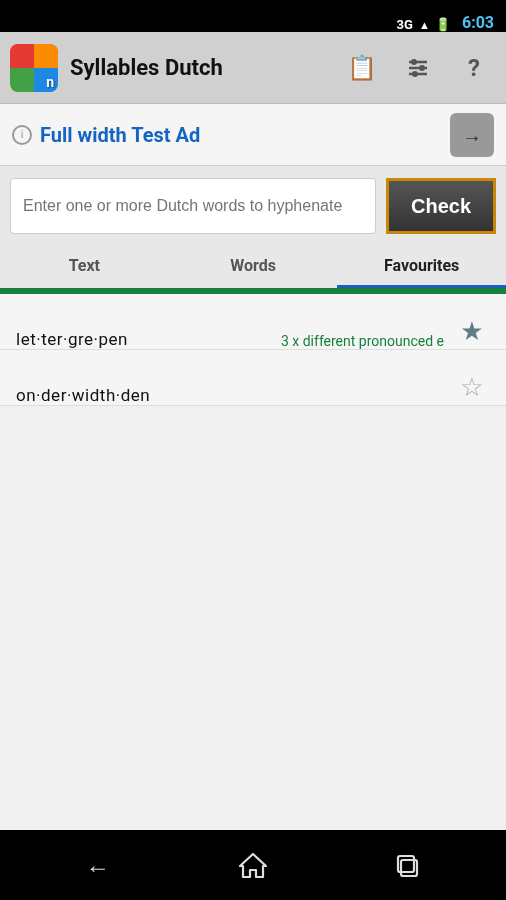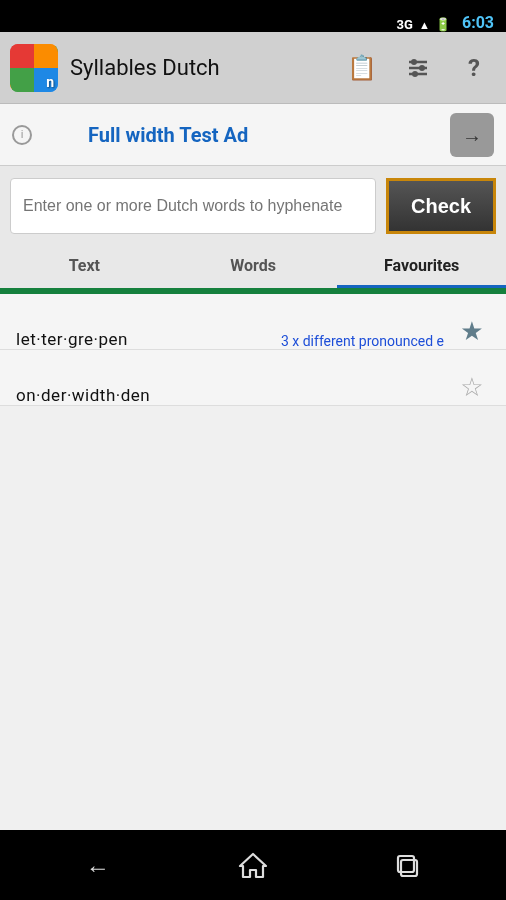--- a/index.html
+++ b/index.html
@@ -97,7 +97,7 @@
 
     #app-title {
       font-size: 22px;
-      font-weight: normal;
+      font-weight: bold;
       color: #111;
       flex: 1;
     }

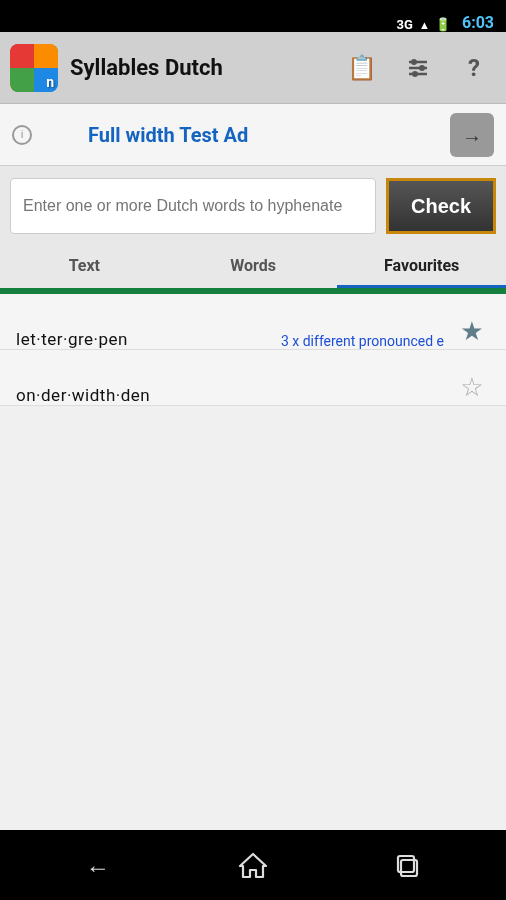--- a/index.html
+++ b/index.html
@@ -150,7 +150,6 @@
       font-weight: bold;
       color: #1565c0;
       flex: 1;
-      margin-left: 48px;
     }
     #ad-arrow-btn {
       width: 44px;

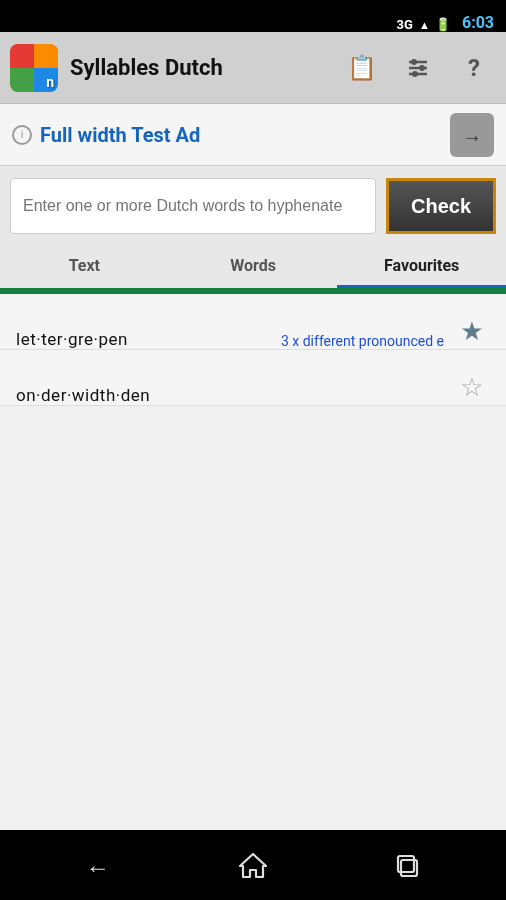--- a/index.html
+++ b/index.html
@@ -248,7 +248,7 @@
     }
     .result-note {
       font-size: 14px;
-      color: #1d4ed8;
+      color: #15803d;
       margin-right: 10px;
     }
     .star-btn {

